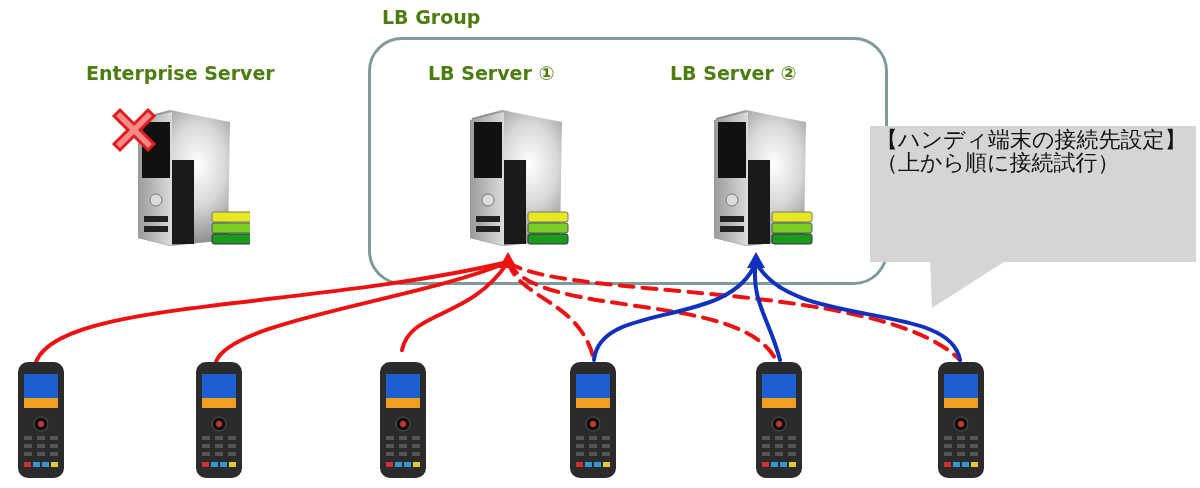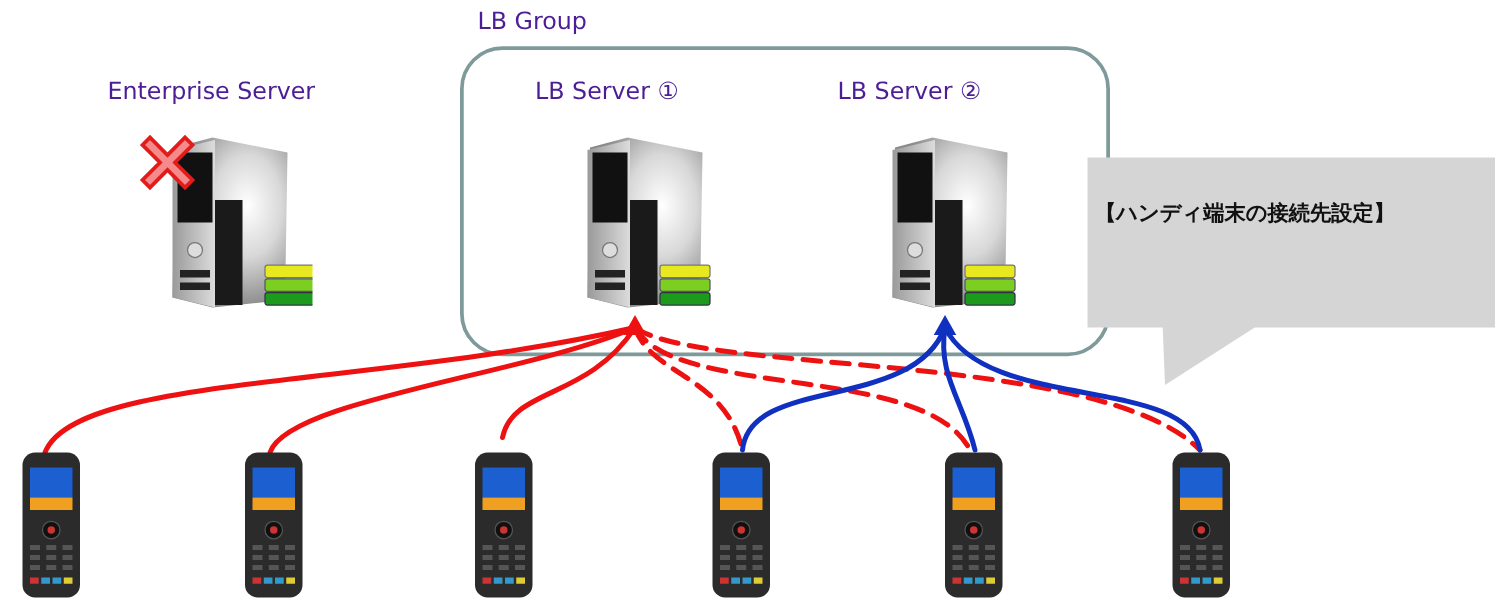--- a/index.html
+++ b/index.html
@@ -5,7 +5,7 @@
   html, body { margin:0; padding:0; background:#ffffff; }
   body { width:1200px; height:488px; position:relative; overflow:hidden;
          font-family:"DejaVu Sans", "Liberation Sans", sans-serif; }
-  .label { position:absolute; font-weight:normal; color:#4c1d95; font-size:19px; white-space:nowrap; }
+  .label { position:absolute; font-weight:bold; color:#4d7c0f; font-size:19px; white-space:nowrap; }
   .group-box { position:absolute; left:368px; top:37px; width:520px; height:248px;
                border:3px solid #7f9a9a; border-radius:34px; box-sizing:border-box; }
   .server { position:absolute; width:150px; height:150px; }

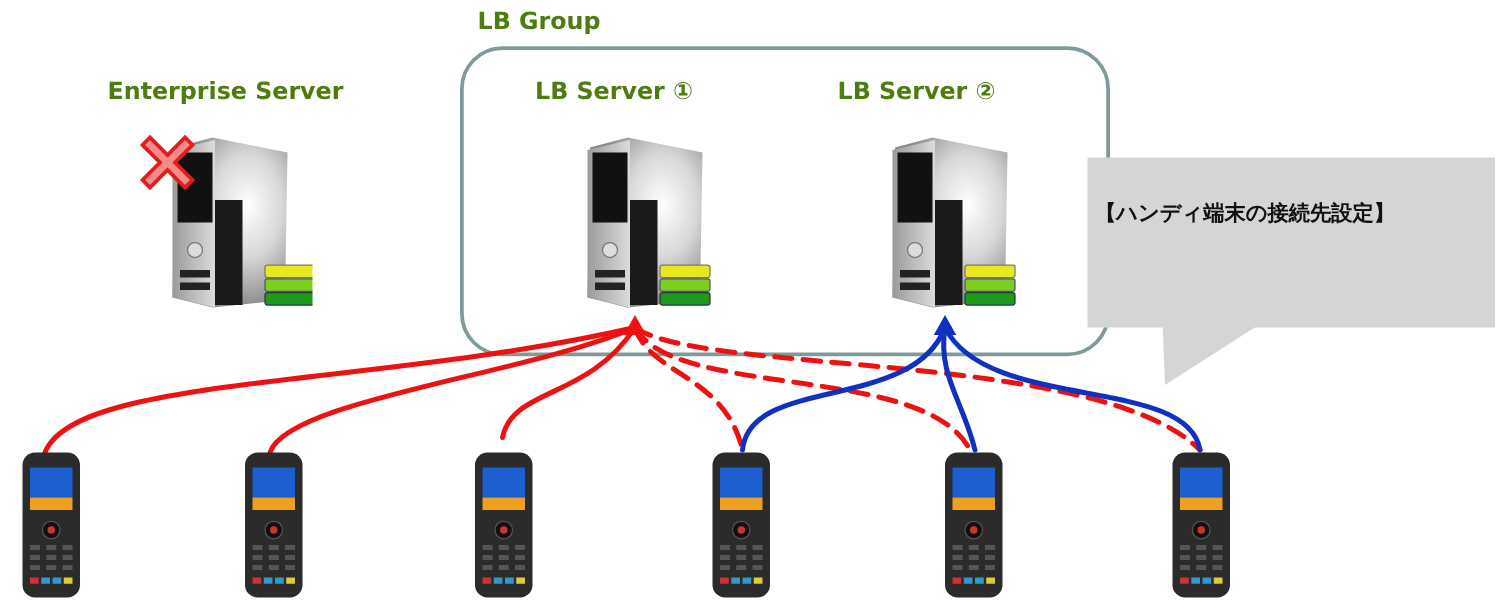--- a/index.html
+++ b/index.html
@@ -13,7 +13,7 @@
   svg.links { position:absolute; left:0; top:0; }
   .callout { position:absolute; left:870px; top:126px; width:326px; height:136px; background:#d5d5d5; }
   .callout-tail { position:absolute; left:0; top:0; }
-  .callout-text { position:absolute; left:876px; top:128px; font-weight:bold; font-size:17px; line-height:23px; color:#111;margin-top:32px; }
+  .callout-text { position:absolute; left:876px; top:128px; font-weight:normal; font-size:22px; line-height:23px; color:#111; }
   .callout-text .line { white-space:nowrap; }
   .red { color:#d11; }
   .blue { color:#1f2fa8; }

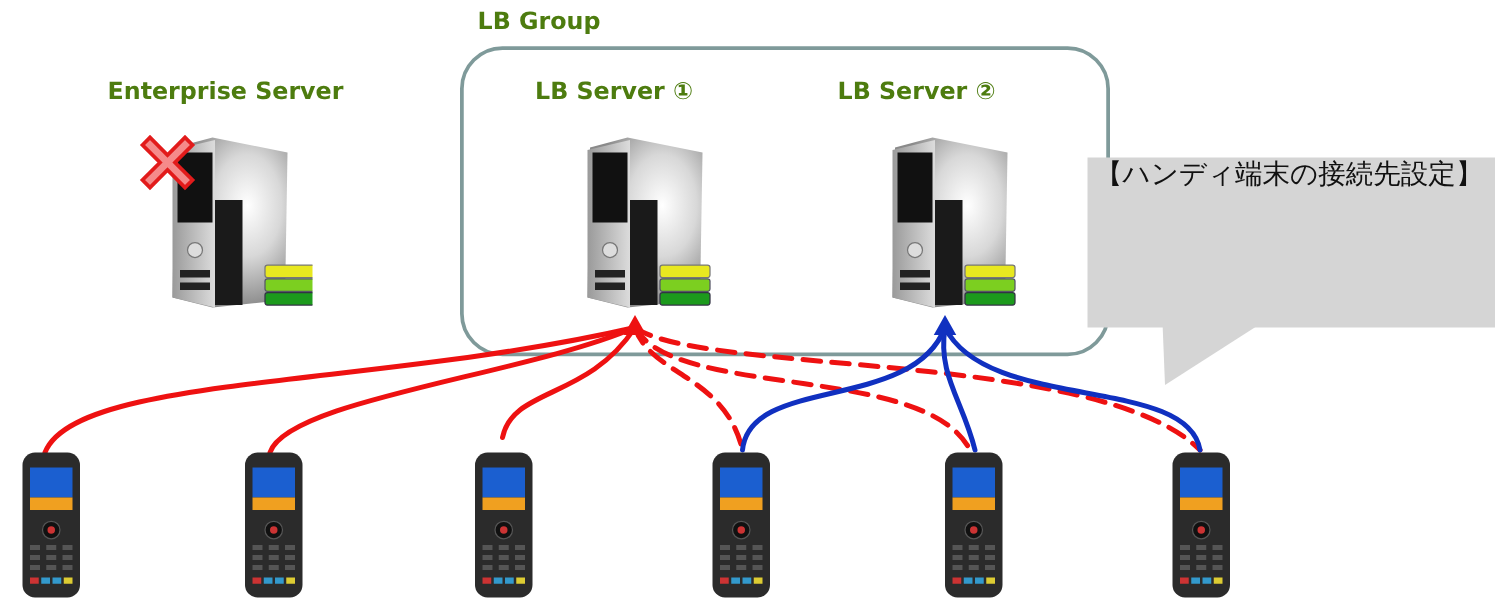--- a/index.html
+++ b/index.html
@@ -88,6 +88,7 @@
 <div class="callout"></div>
 <div class="callout-text">
   <div class="line">【ハンディ端末の接続先設定】</div>
+  <div class="line">（上から順に接続試行）</div>
 </div>
 
 <svg class="links" width="1200" height="488" viewBox="0 0 1200 488">

